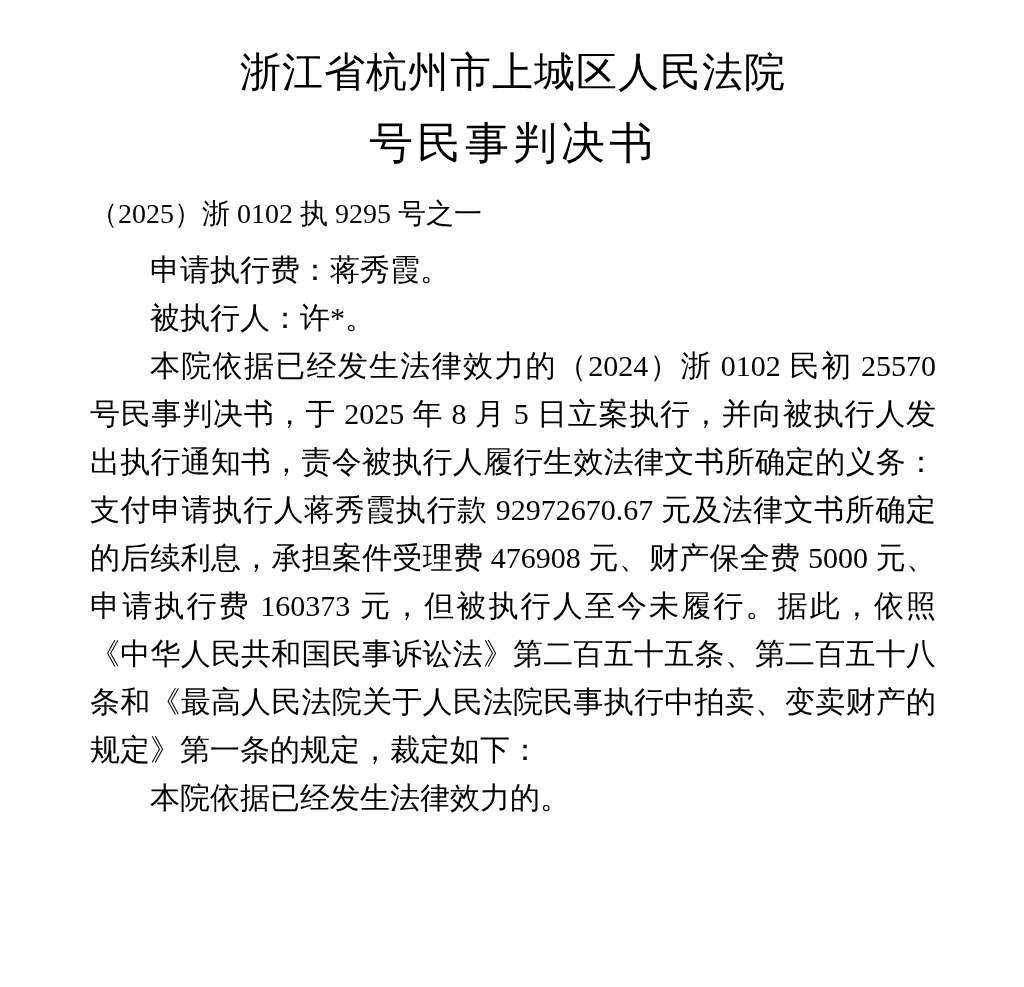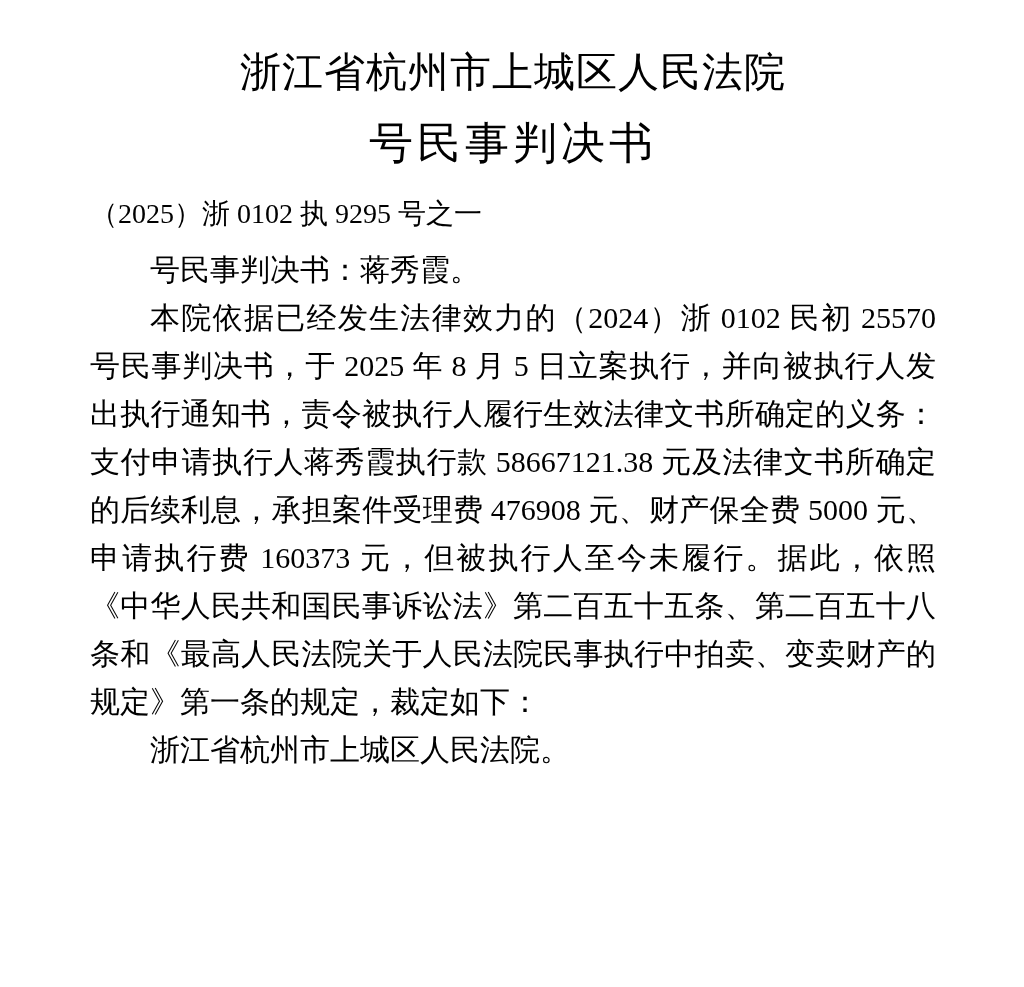--- a/index.html
+++ b/index.html
@@ -66,7 +66,7 @@
 
   <div class="body-text">
 
-    <div class="party-line">号民事判决书：蒋秀霞。</div>
+    <div class="party-line">申请执行费：蒋秀霞。</div>
 
 
 

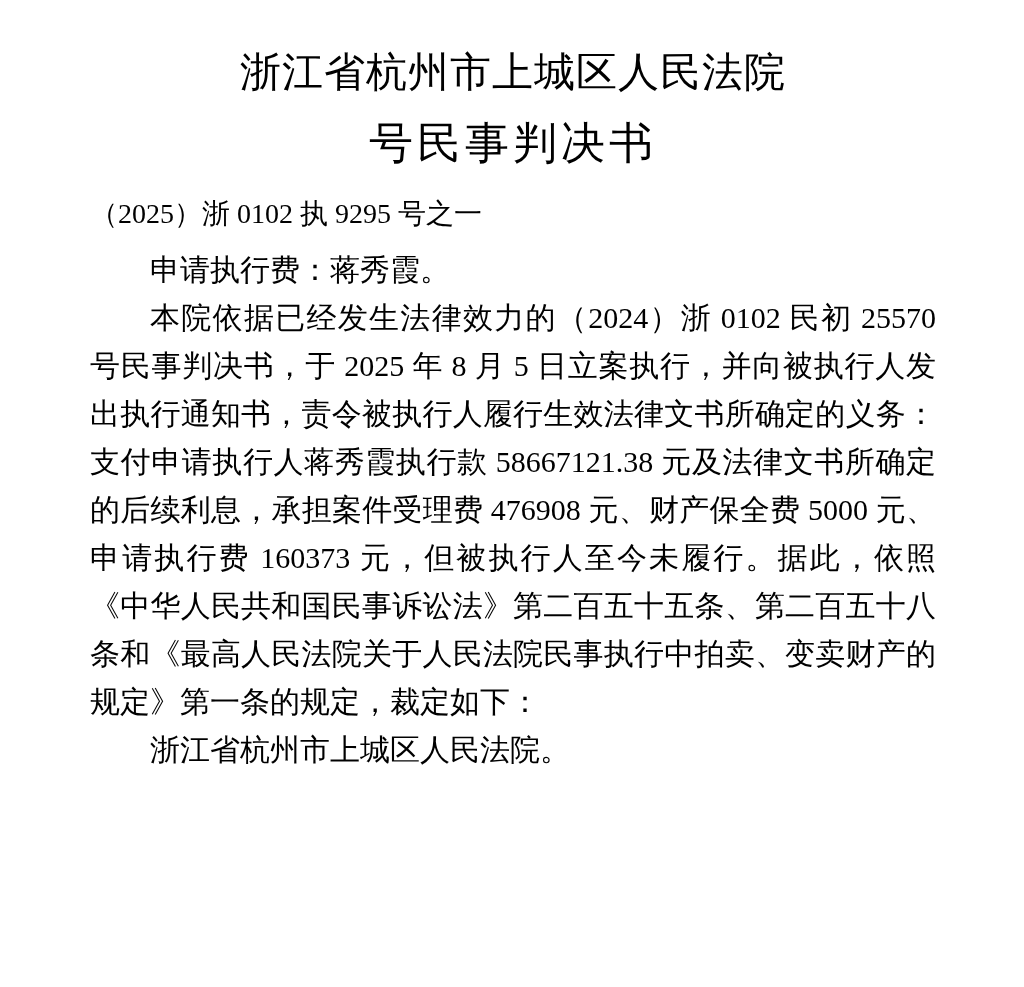--- a/index.html
+++ b/index.html
@@ -68,6 +68,7 @@
 
     <div class="party-line">申请执行费：蒋秀霞。</div>
 
+    <div class="party-line">被执行人：许*。</div>
 
 
     <div class="body-paragraph">本院依据已经发生法律效力的（2024）浙 0102 民初 25570 号民事判决书，于 2025 年 8 月 5 日立案执行，并向被执行人发出执行通知书，责令被执行人履行生效法律文书所确定的义务：支付申请执行人蒋秀霞执行款 58667121.38 元及法律文书所确定的后续利息，承担案件受理费 476908 元、财产保全费 5000 元、申请执行费 160373 元，但被执行人至今未履行。据此，依照《中华人民共和国民事诉讼法》第二百五十五条、第二百五十八条和《最高人民法院关于人民法院民事执行中拍卖、变卖财产的规定》第一条的规定，裁定如下：</div>

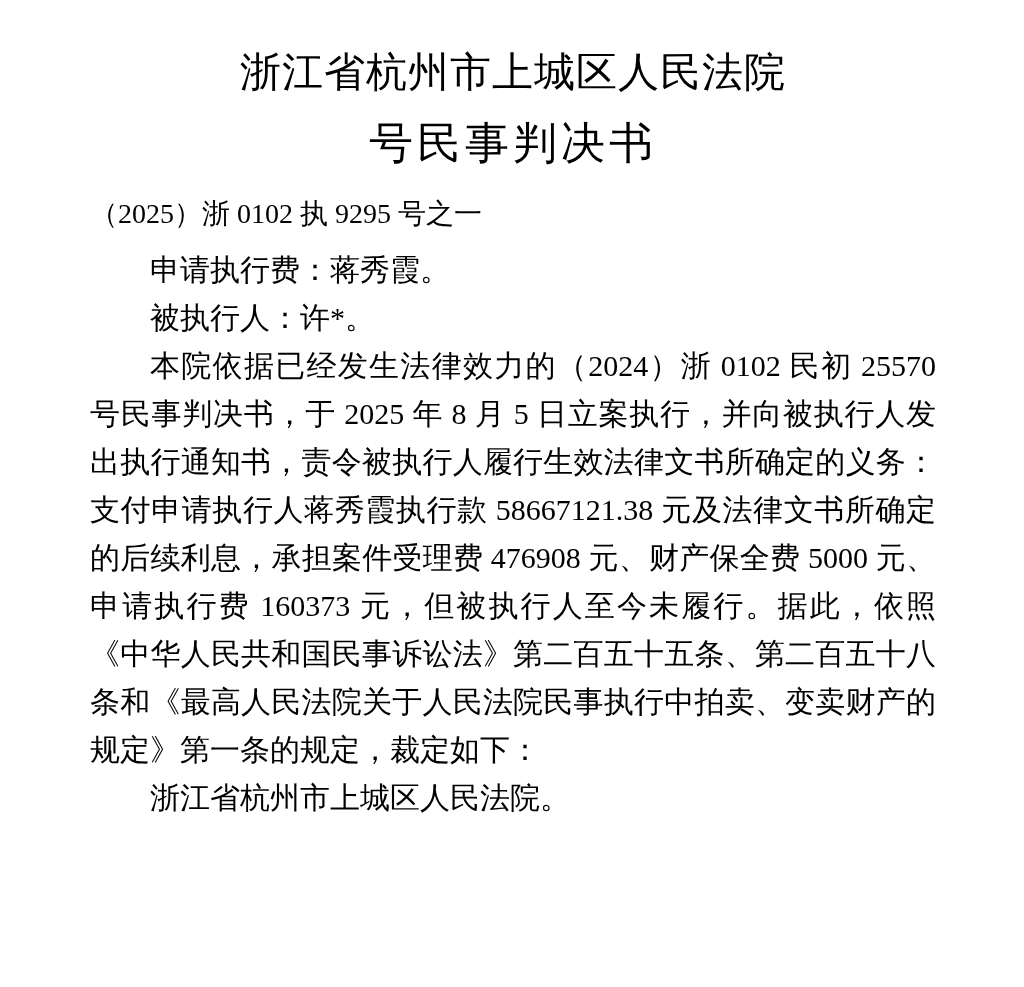--- a/index.html
+++ b/index.html
@@ -71,7 +71,7 @@
     <div class="party-line">被执行人：许*。</div>
 
 
-    <div class="body-paragraph">本院依据已经发生法律效力的（2024）浙 0102 民初 25570 号民事判决书，于 2025 年 8 月 5 日立案执行，并向被执行人发出执行通知书，责令被执行人履行生效法律文书所确定的义务：支付申请执行人蒋秀霞执行款 58667121.38 元及法律文书所确定的后续利息，承担案件受理费 476908 元、财产保全费 5000 元、申请执行费 160373 元，但被执行人至今未履行。据此，依照《中华人民共和国民事诉讼法》第二百五十五条、第二百五十八条和《最高人民法院关于人民法院民事执行中拍卖、变卖财产的规定》第一条的规定，裁定如下：</div>
+    <div class="body-paragraph">本院依据已经发生法律效力的（2024）浙 0102 民初 25570 号民事判决书，于 2025 年 8 月 5 日立案执行，并向被执行人发出执行通知书，责令被执行人履行生效法律文书所确定的义务：支付申请执行人蒋秀霞执行款 92972670.67 元及法律文书所确定的后续利息，承担案件受理费 476908 元、财产保全费 5000 元、申请执行费 160373 元，但被执行人至今未履行。据此，依照《中华人民共和国民事诉讼法》第二百五十五条、第二百五十八条和《最高人民法院关于人民法院民事执行中拍卖、变卖财产的规定》第一条的规定，裁定如下：</div>
 
 
     <div class="body-paragraph">浙江省杭州市上城区人民法院。</div>

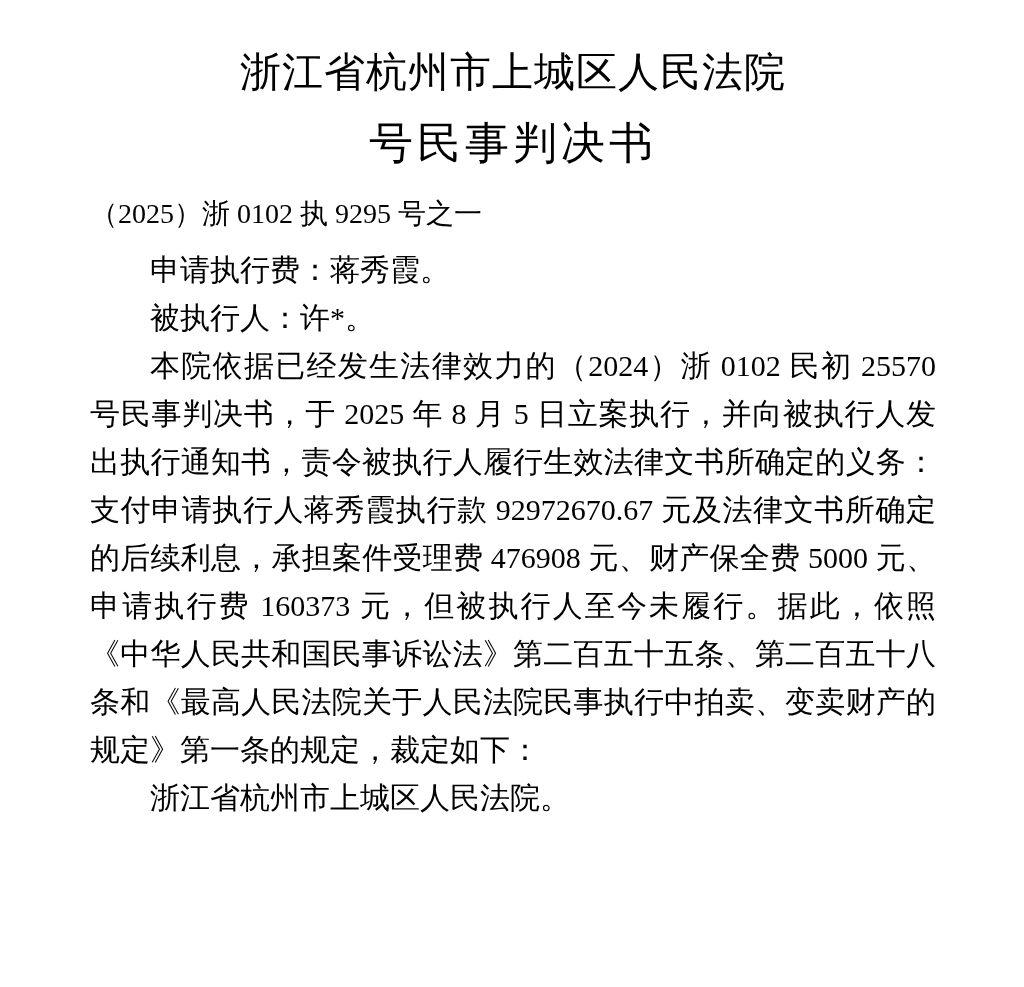--- a/index.html
+++ b/index.html
@@ -74,7 +74,7 @@
     <div class="body-paragraph">本院依据已经发生法律效力的（2024）浙 0102 民初 25570 号民事判决书，于 2025 年 8 月 5 日立案执行，并向被执行人发出执行通知书，责令被执行人履行生效法律文书所确定的义务：支付申请执行人蒋秀霞执行款 92972670.67 元及法律文书所确定的后续利息，承担案件受理费 476908 元、财产保全费 5000 元、申请执行费 160373 元，但被执行人至今未履行。据此，依照《中华人民共和国民事诉讼法》第二百五十五条、第二百五十八条和《最高人民法院关于人民法院民事执行中拍卖、变卖财产的规定》第一条的规定，裁定如下：</div>
 
 
-    <div class="body-paragraph">浙江省杭州市上城区人民法院。</div>
+    <div class="body-paragraph">本院依据已经发生法律效力的。</div>
 
   </div>
 

